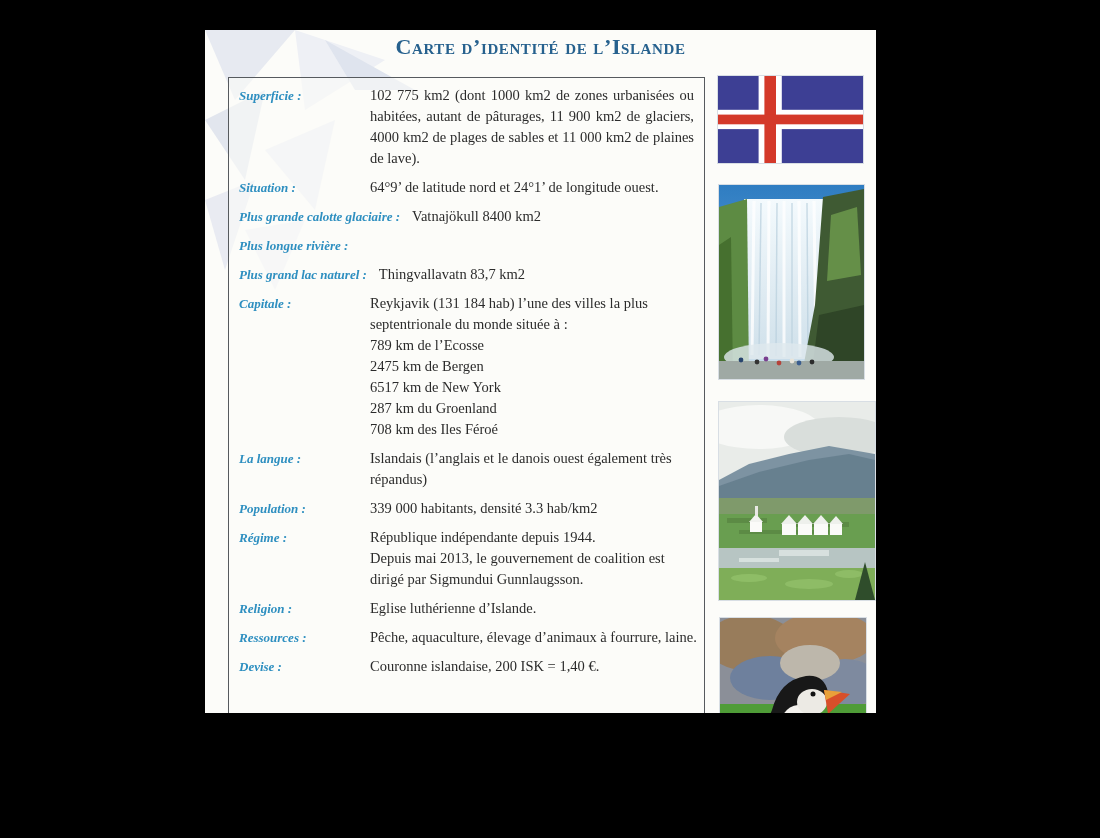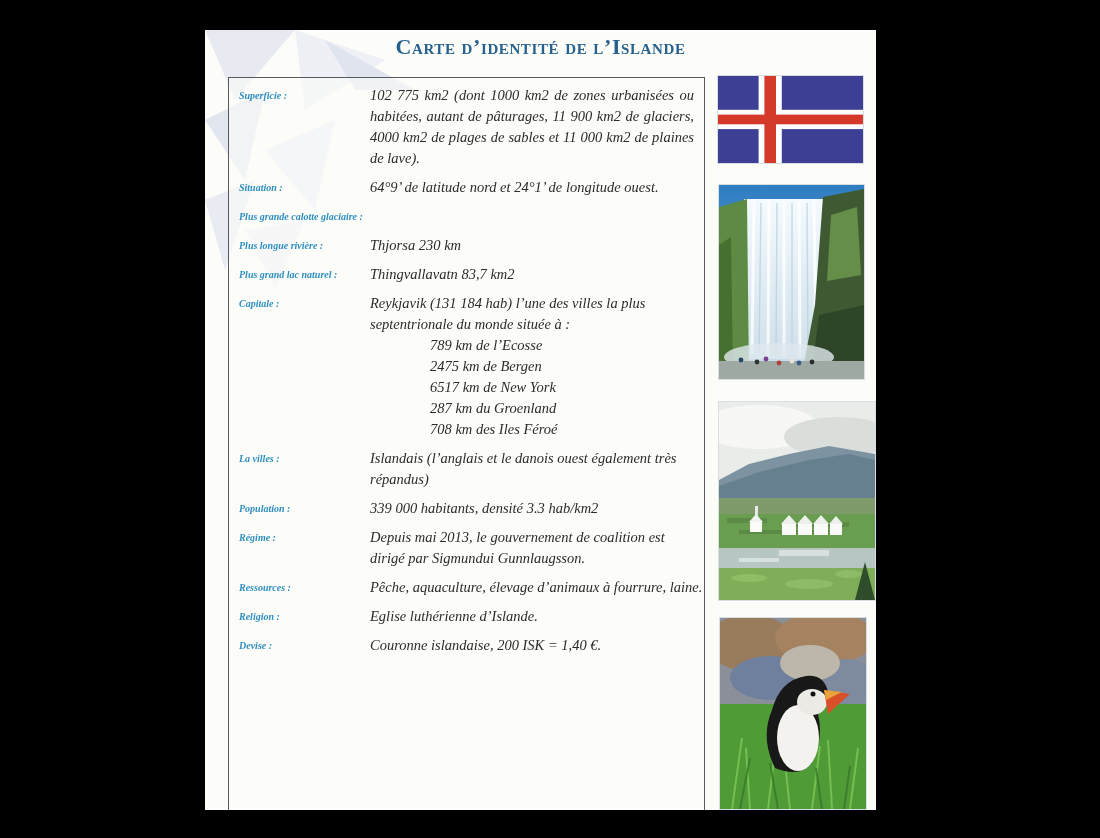--- a/index.html
+++ b/index.html
@@ -5,7 +5,7 @@
   html,body{margin:0;padding:0;background:#000;}
   .canvas{position:relative;width:1100px;height:838px;background:#000;overflow:hidden;
           font-family:"Liberation Serif", serif;}
-  .page{position:absolute;left:205px;top:30px;width:671px;height:780px;background:#fcfcf9;overflow:hidden;}
+  .page{position:absolute;left:205px;top:30px;width:671px;height:683px;background:#fcfcf9;overflow:hidden;}
   .watermark{position:absolute;left:0;top:0;z-index:0;}
   .doc-title{position:absolute;left:0;top:4px;width:100%;text-align:center;z-index:2;
              font-variant:small-caps;font-weight:700;font-size:22px;letter-spacing:.6px;color:#26618e;}

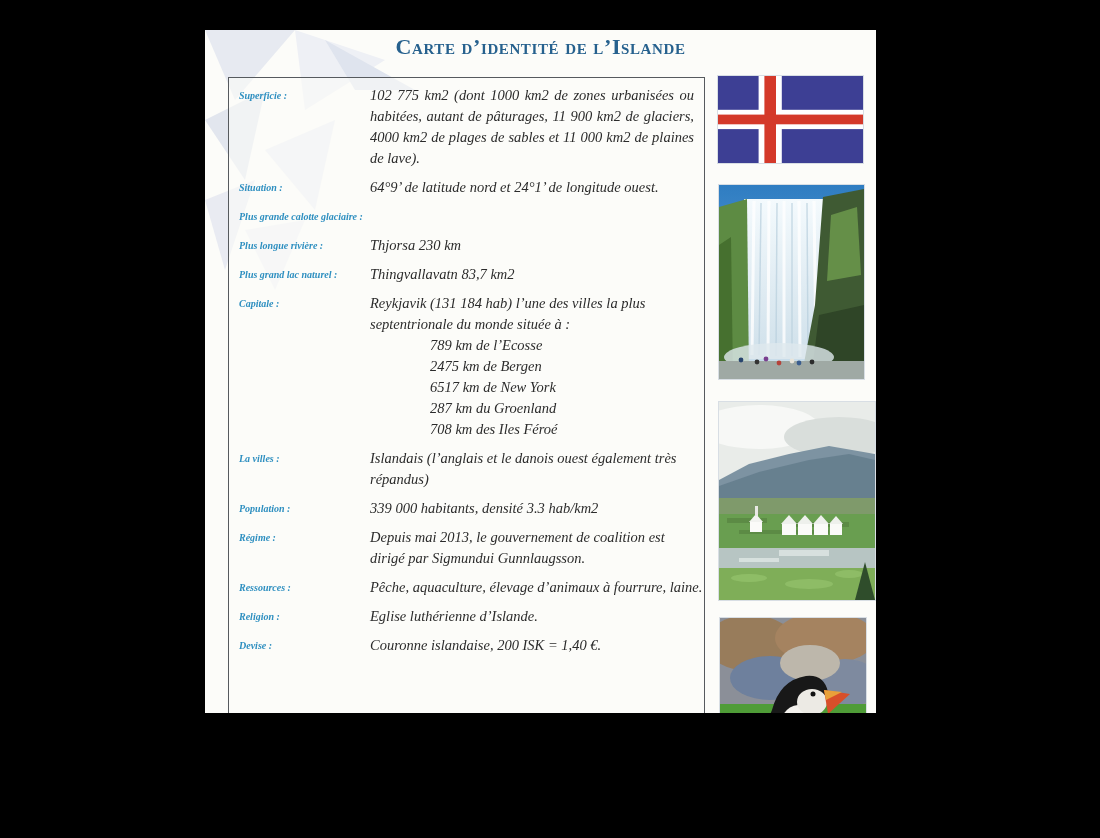--- a/index.html
+++ b/index.html
@@ -13,7 +13,7 @@
                border:1px solid #565a5e;box-sizing:border-box;padding:7px 10px 0 10px;background:rgba(252,252,249,.6);}
   .row{display:flex;align-items:flex-start;margin-bottom:8px;font-size:14.5px;line-height:21px;color:#2b2b2b;}
   .label{flex:0 0 auto;min-width:131px;padding-right:12px;box-sizing:border-box;
-         font-style:italic;font-weight:700;font-size:10px;color:#2e8fc0;}
+         font-style:italic;font-weight:700;font-size:13px;color:#2e8fc0;}
   .value{flex:1;font-style:italic;}
   .para{margin:0;}
   .just{text-align:justify;}

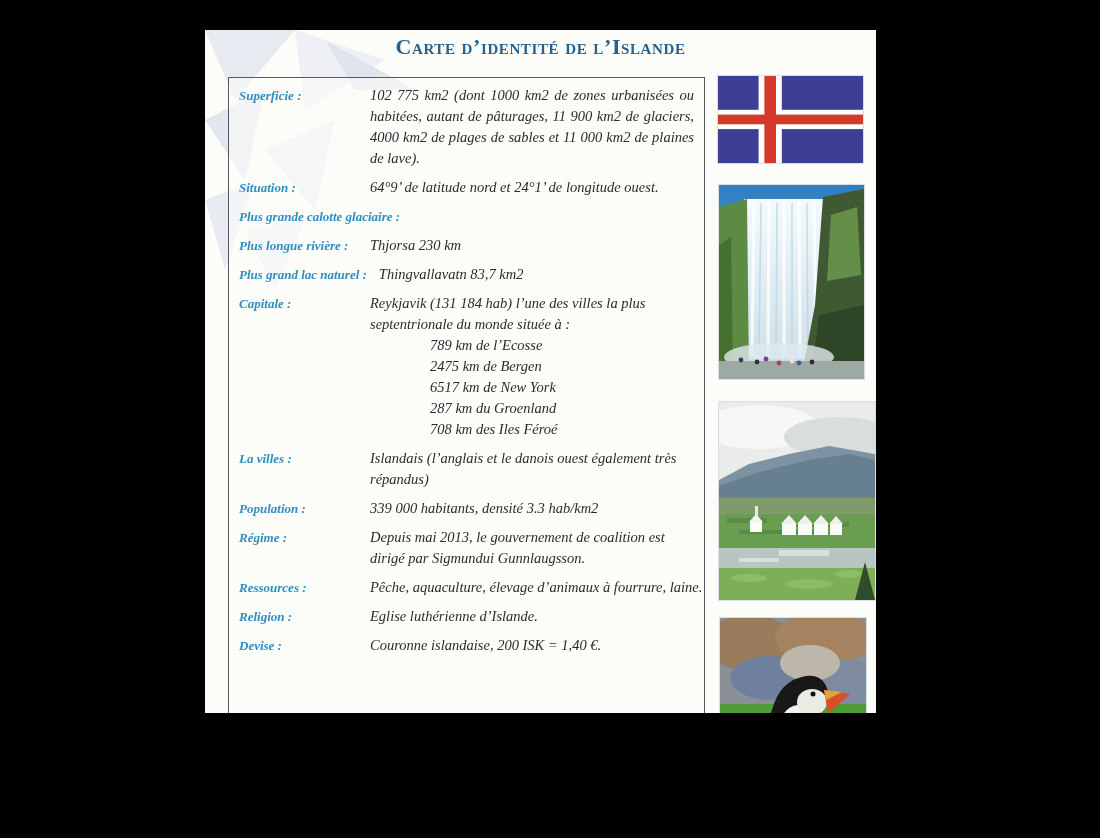--- a/index.html
+++ b/index.html
@@ -14,7 +14,7 @@
   .row{display:flex;align-items:flex-start;margin-bottom:8px;font-size:14.5px;line-height:21px;color:#2b2b2b;}
   .label{flex:0 0 auto;min-width:131px;padding-right:12px;box-sizing:border-box;
          font-style:italic;font-weight:700;font-size:13px;color:#2e8fc0;}
-  .value{flex:1;font-style:italic;}
+  .value{flex:1;}
   .para{margin:0;}
   .just{text-align:justify;}
   .nw{white-space:nowrap;}

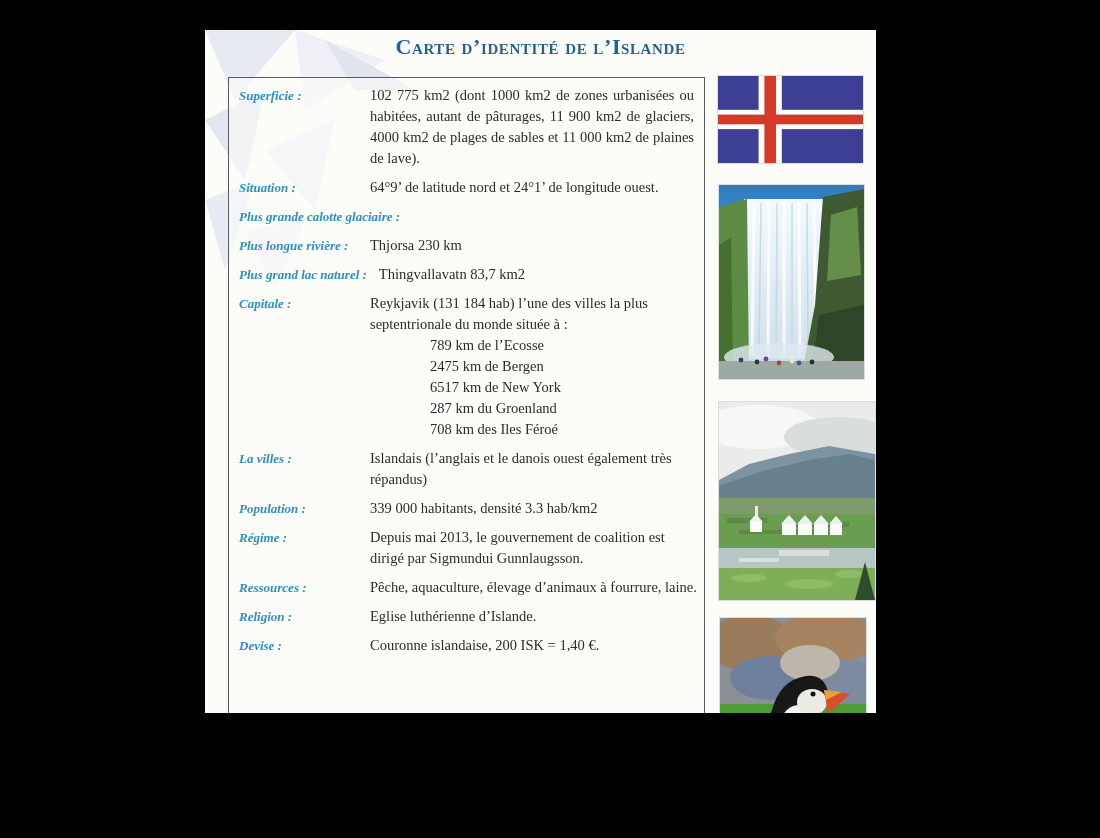--- a/index.html
+++ b/index.html
@@ -66,6 +66,9 @@
 
       <div class="row">
         <span class="label">Plus grande calotte glaciaire :</span>
+        <div class="value">
+            <div class="para nw">Vatnajökull 8400 km2</div>
+          </div>
       </div>
 
 

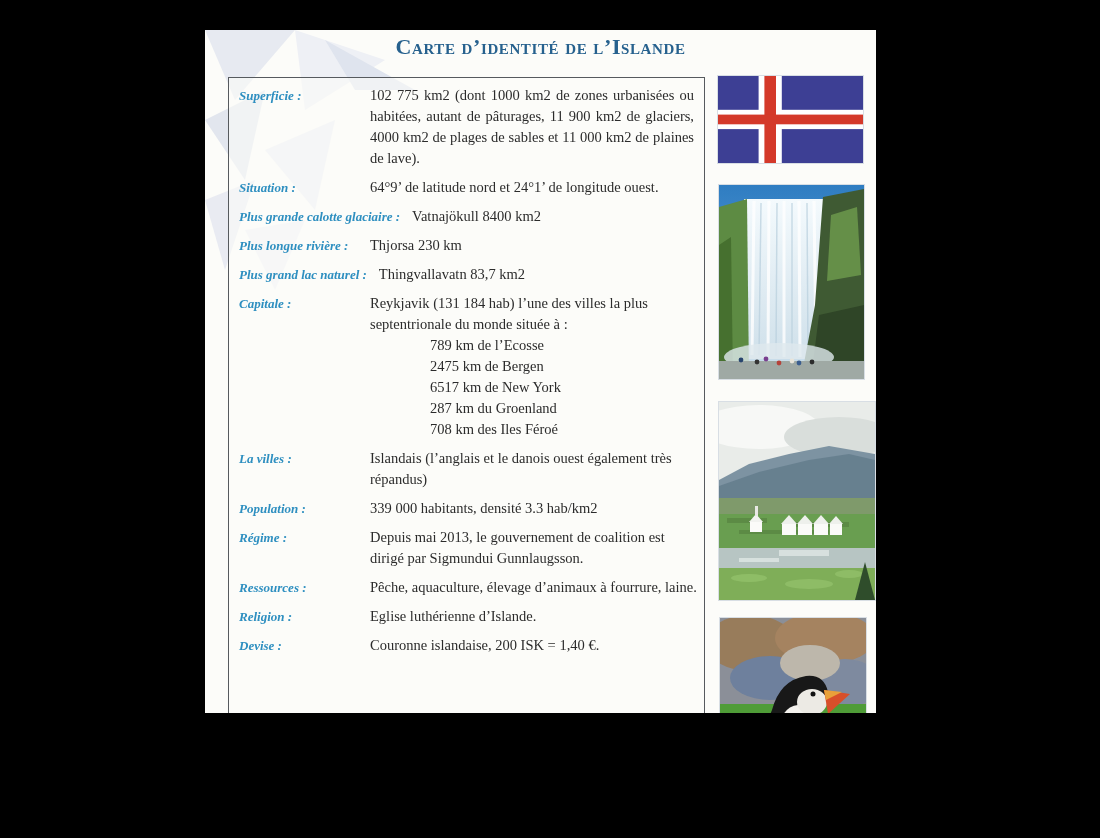--- a/index.html
+++ b/index.html
@@ -74,9 +74,6 @@
 
       <div class="row">
         <span class="label">Plus longue rivière :</span>
-        <div class="value">
-            <div class="para nw">Thjorsa 230 km</div>
-          </div>
       </div>
 
       <div class="row">

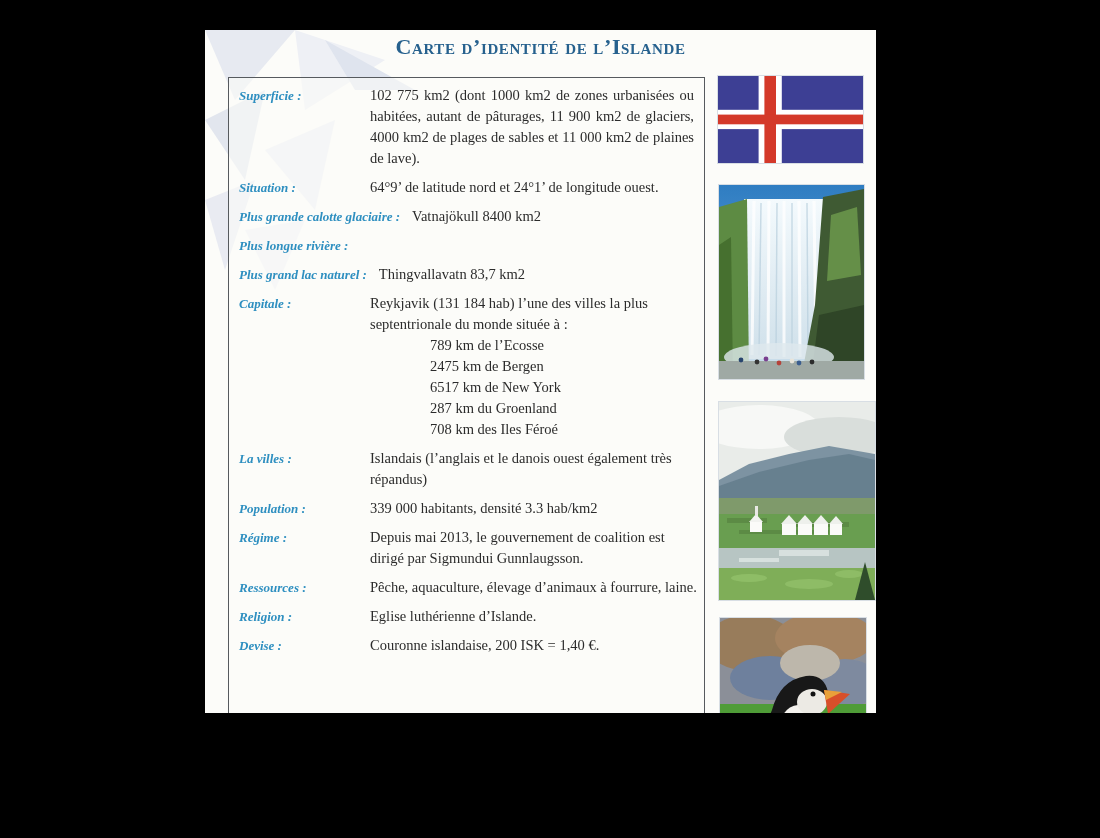--- a/index.html
+++ b/index.html
@@ -18,7 +18,7 @@
   .para{margin:0;}
   .just{text-align:justify;}
   .nw{white-space:nowrap;}
-  .indent{margin-left:60px;white-space:nowrap;}
+  .indent{white-space:nowrap;}
   .media-col{position:absolute;left:512px;top:0;width:159px;z-index:1;}
   .photo{position:absolute;border:1px solid #d8dee4;background:#fff;}
   .photo svg{display:block;}

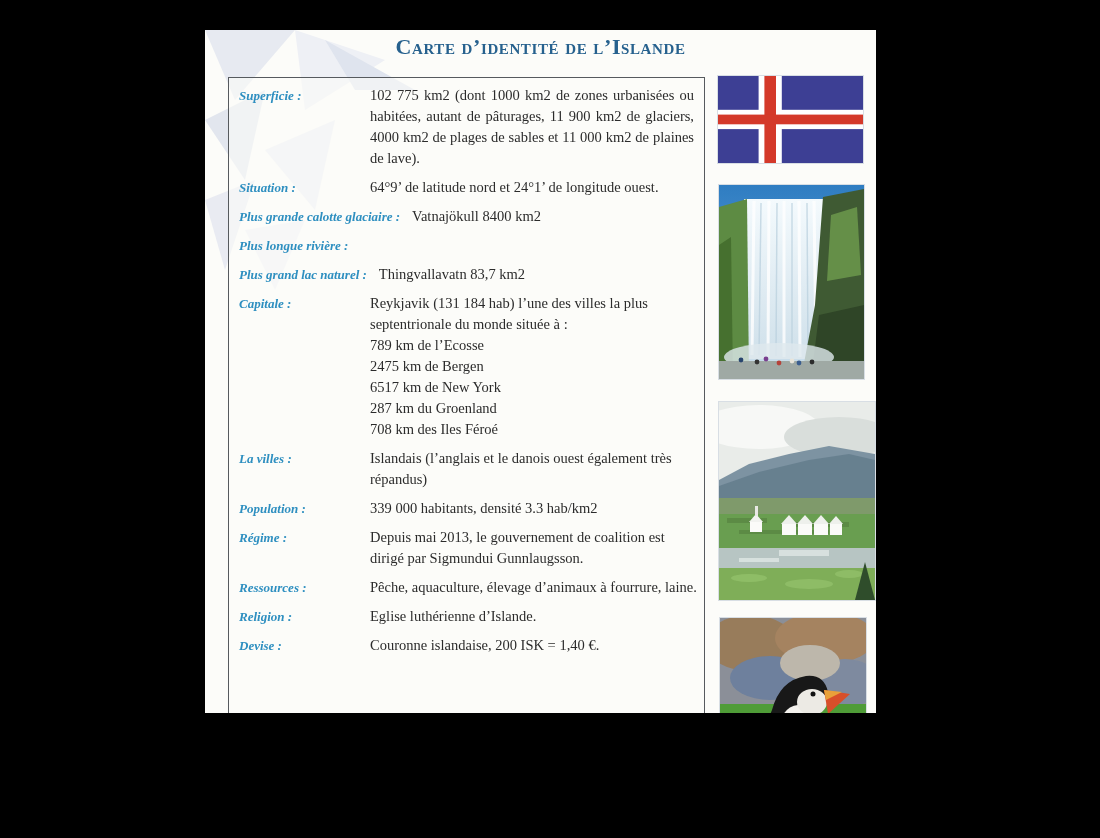--- a/index.html
+++ b/index.html
@@ -96,7 +96,7 @@
       </div>
 
       <div class="row">
-        <span class="label">La villes :</span>
+        <span class="label">La langue :</span>
         <div class="value">
             <div class="para">Islandais (l’anglais et le danois ouest également très répandus)</div>
           </div>

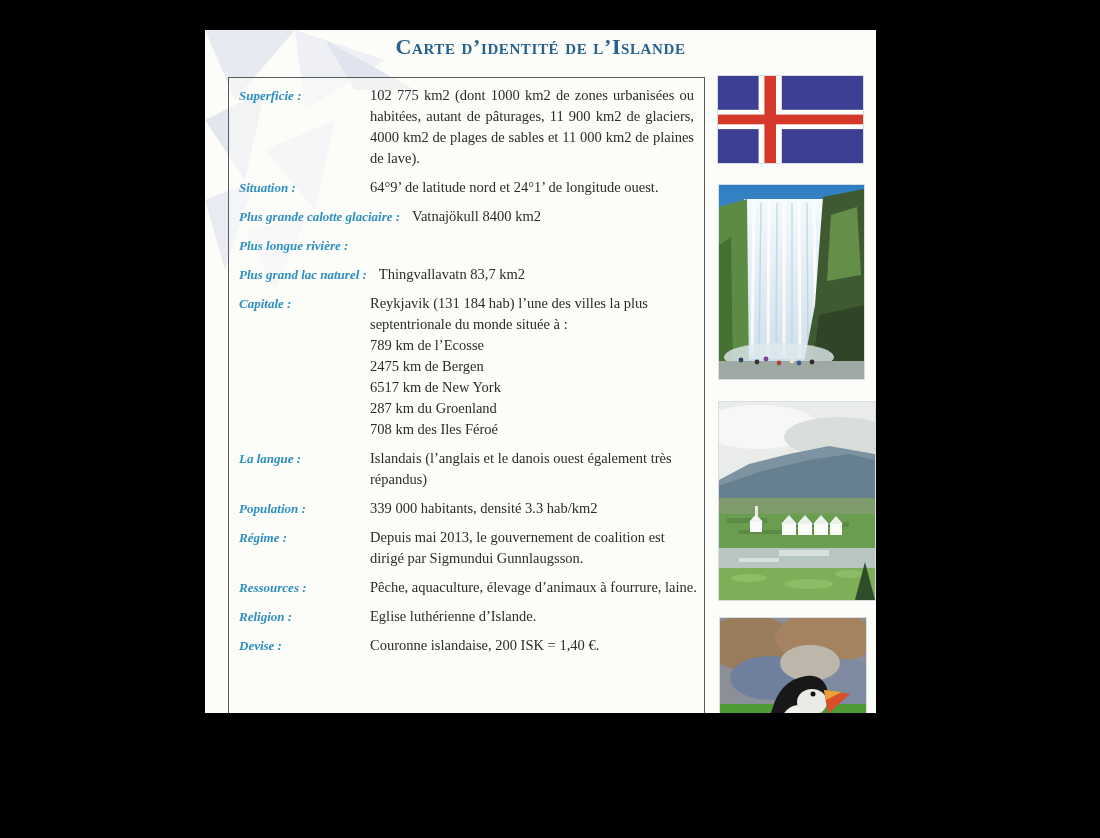--- a/index.html
+++ b/index.html
@@ -112,6 +112,7 @@
       <div class="row">
         <span class="label">Régime :</span>
         <div class="value">
+          <div class="para nw">République indépendante depuis 1944.</div>
           <div class="para">Depuis mai 2013, le gouvernement de coalition est dirigé par Sigmundui Gunnlaugsson.</div>
         </div>
       </div>

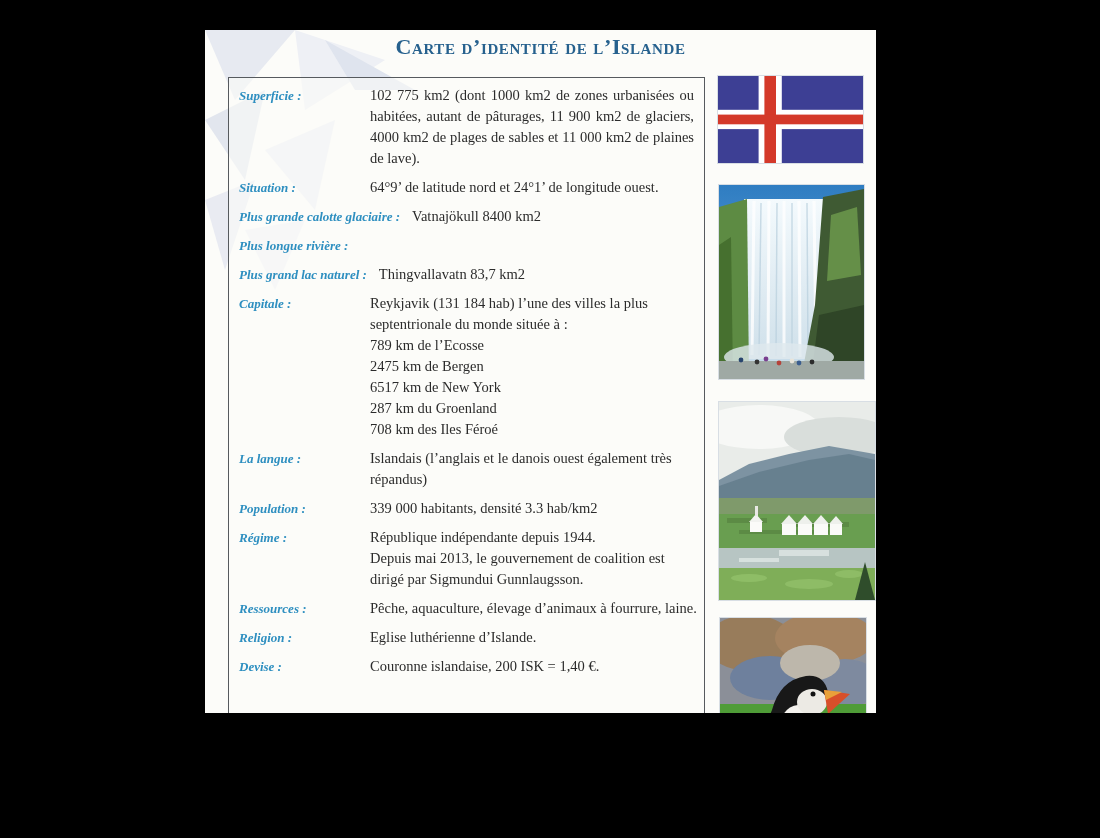--- a/index.html
+++ b/index.html
@@ -118,16 +118,16 @@
       </div>
 
       <div class="row">
+        <span class="label">Religion :</span>
+        <div class="value">
+            <div class="para nw">Eglise luthérienne d’Islande.</div>
+          </div>
+      </div>
+
+      <div class="row">
         <span class="label">Ressources :</span>
         <div class="value">
             <div class="para nw">Pêche, aquaculture, élevage d’animaux à fourrure, laine.</div>
-          </div>
-      </div>
-
-      <div class="row">
-        <span class="label">Religion :</span>
-        <div class="value">
-            <div class="para nw">Eglise luthérienne d’Islande.</div>
           </div>
       </div>
 

